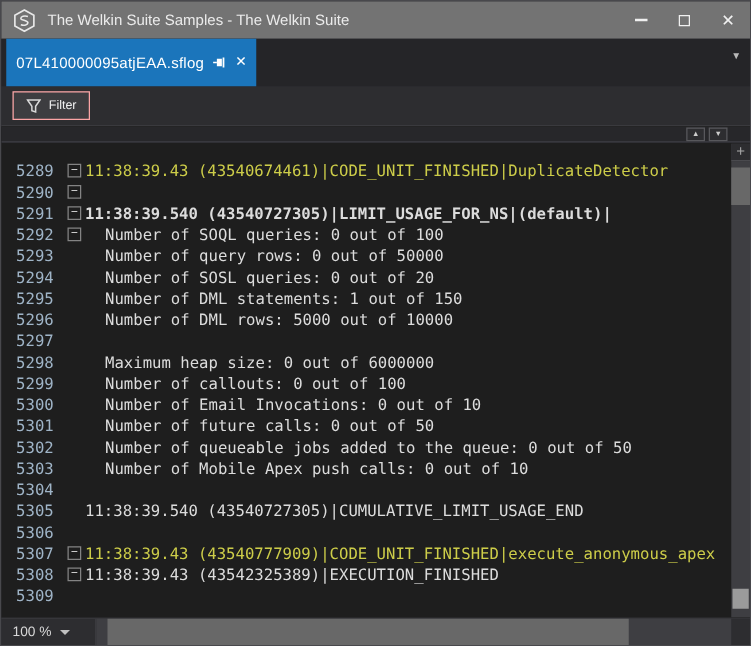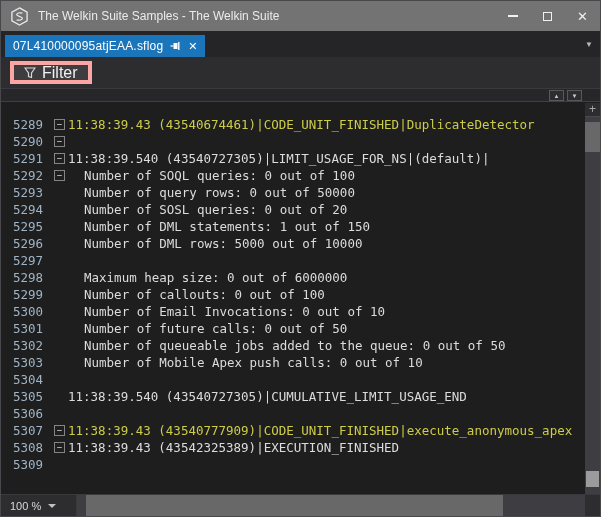--- a/index.html
+++ b/index.html
@@ -25,7 +25,7 @@
 
   
   .tabbar { flex: 0 0 26px; background: #252528; display: flex; align-items: flex-end; position: relative; }
-  .tab { height: 22px; margin-left: 4px; background: #1b75bb; color: #fff; display: flex; align-items: center; padding: 0 8px; gap: 7px; font-size: 12px; white-space: nowrap; }
+  .tab { height: 38px; margin-left: 4px; background: #1b75bb; color: #fff; display: flex; align-items: center; padding: 0 8px; gap: 7px; font-size: 12px; white-space: nowrap; }
   .tab-label { letter-spacing: 0.2px; }
   .tab-pin svg, .tab-close { display: block; }
   .tab-close { font-size: 11px; line-height: 11px; color: #ffffff; }

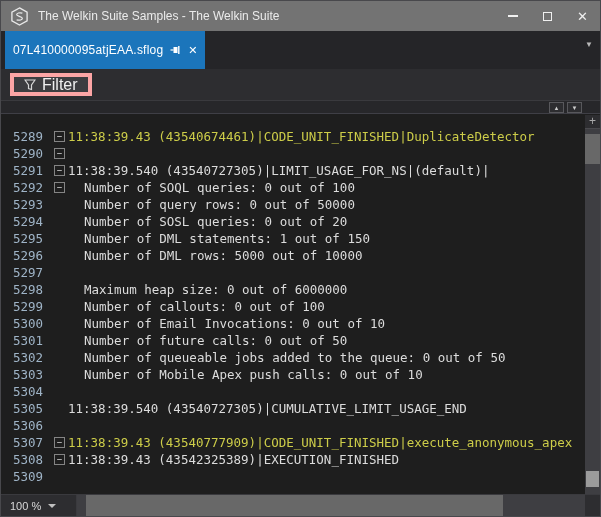--- a/index.html
+++ b/index.html
@@ -33,7 +33,7 @@
 
   
   .toolbar { flex: 0 0 32px; background: #2d2d30; display: flex; align-items: center; padding-left: 9px; border-bottom: 1px solid #3a3a3e; }
-  .filter-btn { height: 23px; display: flex; align-items: center; gap: 6px; padding: 0 10px; background: #3d3d40; border: 4px solid #fca5a5; color: #f0f0f0; font-size: 16px; cursor: default; }
+  .filter-btn { height: 23px; display: flex; align-items: center; gap: 6px; padding: 0 10px; background: #3d3d40; border: 1px solid #fca5a5; color: #f0f0f0; font-size: 10px; cursor: default; }
 
   
   .editor-area { flex: 1; position: relative; background: #1e1e1e; overflow: hidden; }

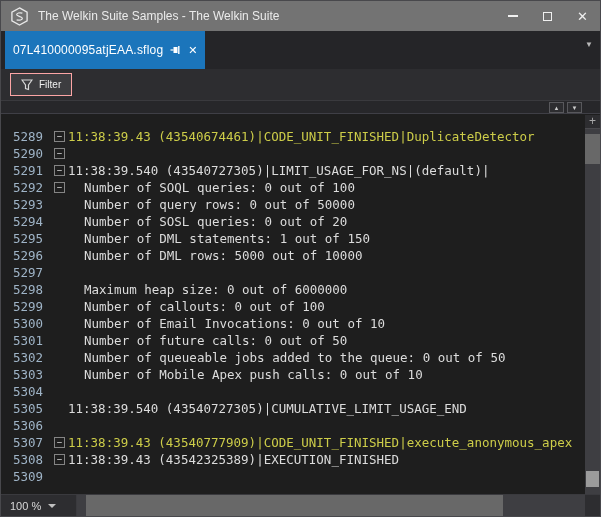--- a/index.html
+++ b/index.html
@@ -125,7 +125,7 @@
     <div class="lines">
         <div class="row"><span class="lnum">5289</span><span class="foldcol"><span class="foldbox">−</span></span><span class="ltext hl" style="padding-left: 0px;">11:38:39.43 (43540674461)|CODE_UNIT_FINISHED|DuplicateDetector</span></div>
         <div class="row"><span class="lnum">5290</span><span class="foldcol"><span class="foldbox">−</span></span></div>
-        <div class="row"><span class="lnum">5291</span><span class="foldcol"><span class="foldbox">−</span></span><span class="ltext" style="padding-left: 0px;">11:38:39.540 (43540727305)|LIMIT_USAGE_FOR_NS|(default)|</span></div>
+        <div class="row"><span class="lnum">5291</span><span class="foldcol"><span class="foldbox">−</span></span><span class="ltext" style="padding-left: 0px; font-weight: bold;">11:38:39.540 (43540727305)|LIMIT_USAGE_FOR_NS|(default)|</span></div>
         <div class="row"><span class="lnum">5292</span><span class="foldcol"><span class="foldbox">−</span></span><span class="ltext" style="padding-left: 16px;">Number of SOQL queries: 0 out of 100</span></div>
         <div class="row"><span class="lnum">5293</span><span class="foldcol"></span><span class="ltext" style="padding-left: 16px;">Number of query rows: 0 out of 50000</span></div>
         <div class="row"><span class="lnum">5294</span><span class="foldcol"></span><span class="ltext" style="padding-left: 16px;">Number of SOSL queries: 0 out of 20</span></div>

